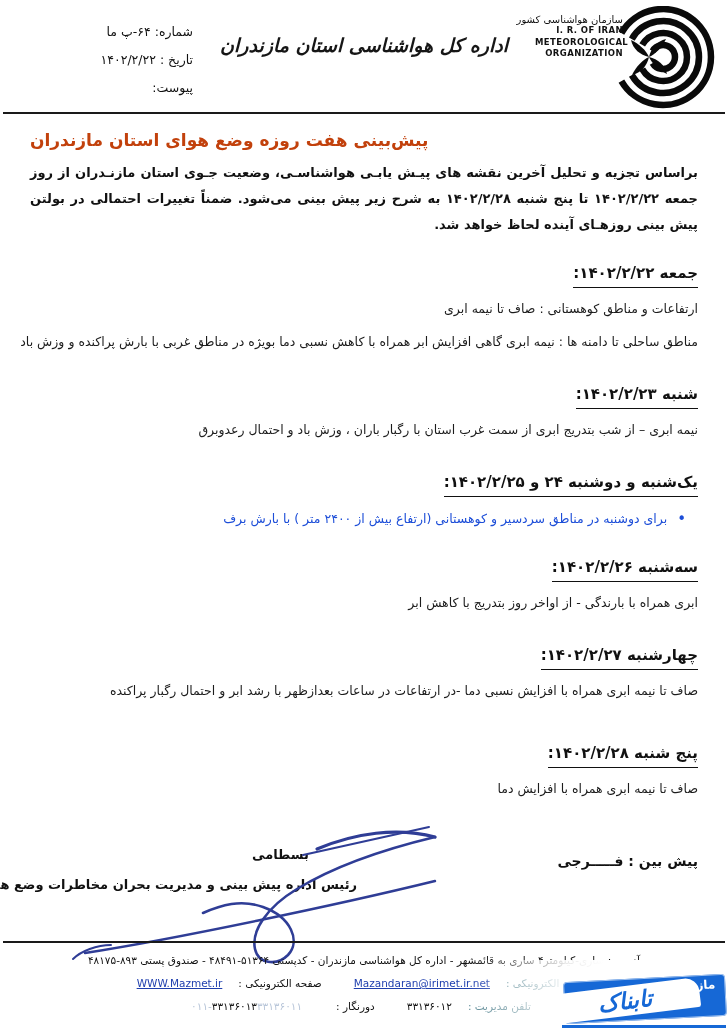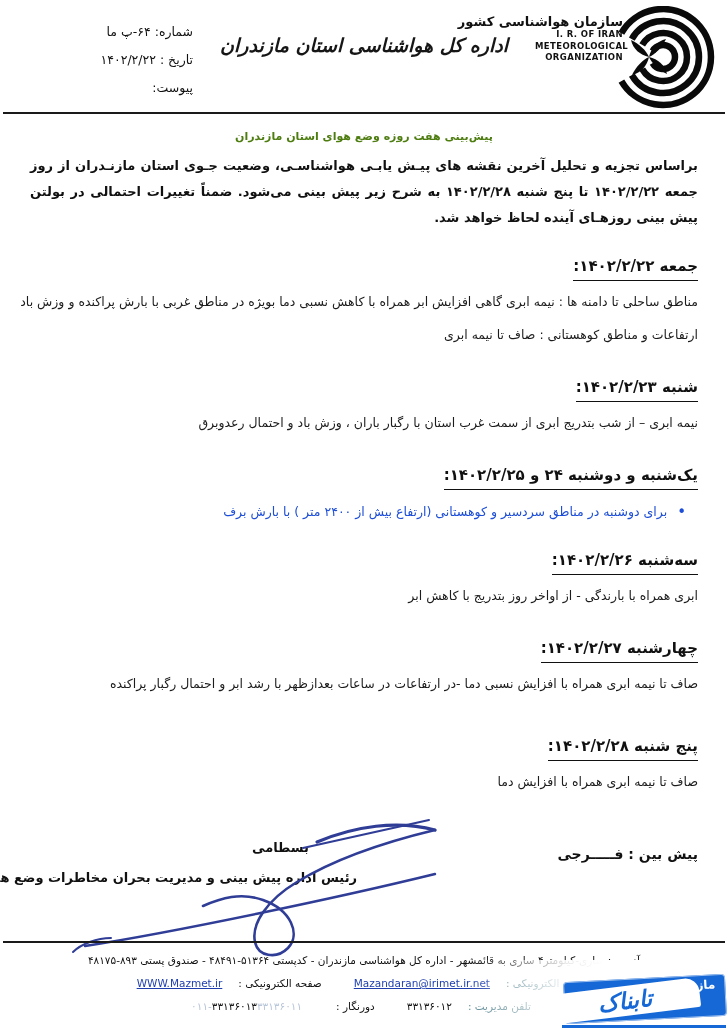--- a/index.html
+++ b/index.html
@@ -19,7 +19,7 @@
   }
   .logo-box{position:absolute;right:6px;top:6px;width:186px;height:104px;}
   .logo-text{position:absolute;right:96px;top:8px;width:88px;text-align:right;direction:ltr;}
-  .logo-text .fa{font-size:13px;font-weight:bold;direction:rtl;white-space:nowrap;}
+  .logo-text .fa{font-size:10px;font-weight:normal;direction:rtl;white-space:nowrap;}
   .logo-text .en{font-size:8.5px;font-weight:bold;letter-spacing:.4px;line-height:11.5px;white-space:nowrap;}
   .logo-svg{position:absolute;right:0;top:0;}
   

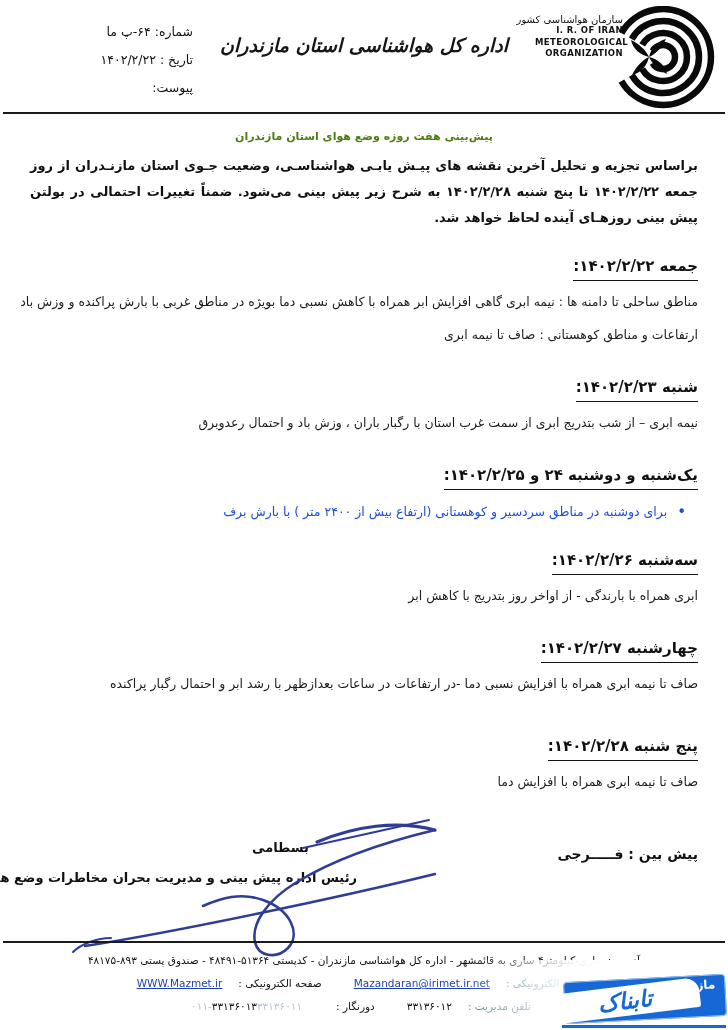--- a/index.html
+++ b/index.html
@@ -24,7 +24,7 @@
   .logo-svg{position:absolute;right:0;top:0;}
   
   .content{padding:6px 30px 0 30px;}
-  .doc-title{text-align:center;font-size:11px;font-weight:bold;margin:10px 0 10px;color:#4d7c0f;}
+  .doc-title{text-align:left;font-size:17px;font-weight:bold;margin:10px 0 10px;color:#c2410c;}
   .intro{font-size:13px;font-weight:bold;line-height:26px;text-align:justify;text-align-last:right;margin:0 0 6px;}
   .section{text-align:right;}
   .sec-h{display:inline-block;font-weight:bold;font-size:15px;

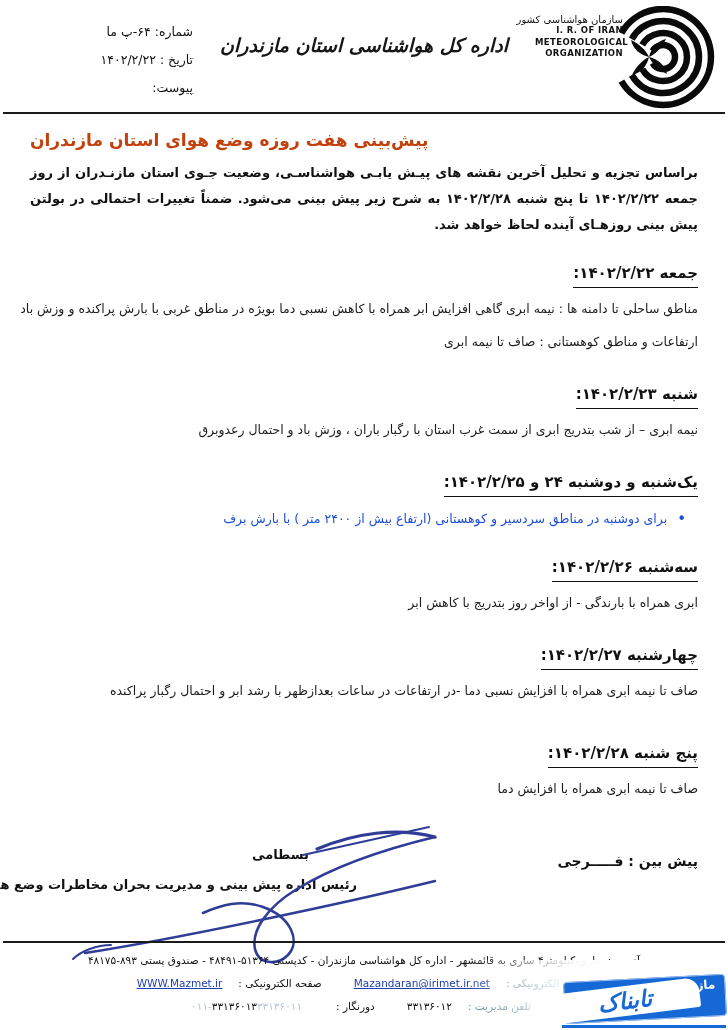--- a/index.html
+++ b/index.html
@@ -115,8 +115,8 @@
 
     <div class="section s1">
       <div><span class="sec-h">جمعه ۱۴۰۲/۲/۲۲:</span></div>
+      <div class="sec-line">ارتفاعات و مناطق کوهستانی : صاف تا نیمه ابری</div>
       <div class="sec-line">مناطق ساحلی تا دامنه ها : نیمه ابری گاهی افزایش ابر همراه با کاهش نسبی دما بویژه در مناطق غربی با بارش پراکنده و وزش باد</div>
-      <div class="sec-line">ارتفاعات و مناطق کوهستانی : صاف تا نیمه ابری</div>
     </div>
 
     <div class="section s2">

